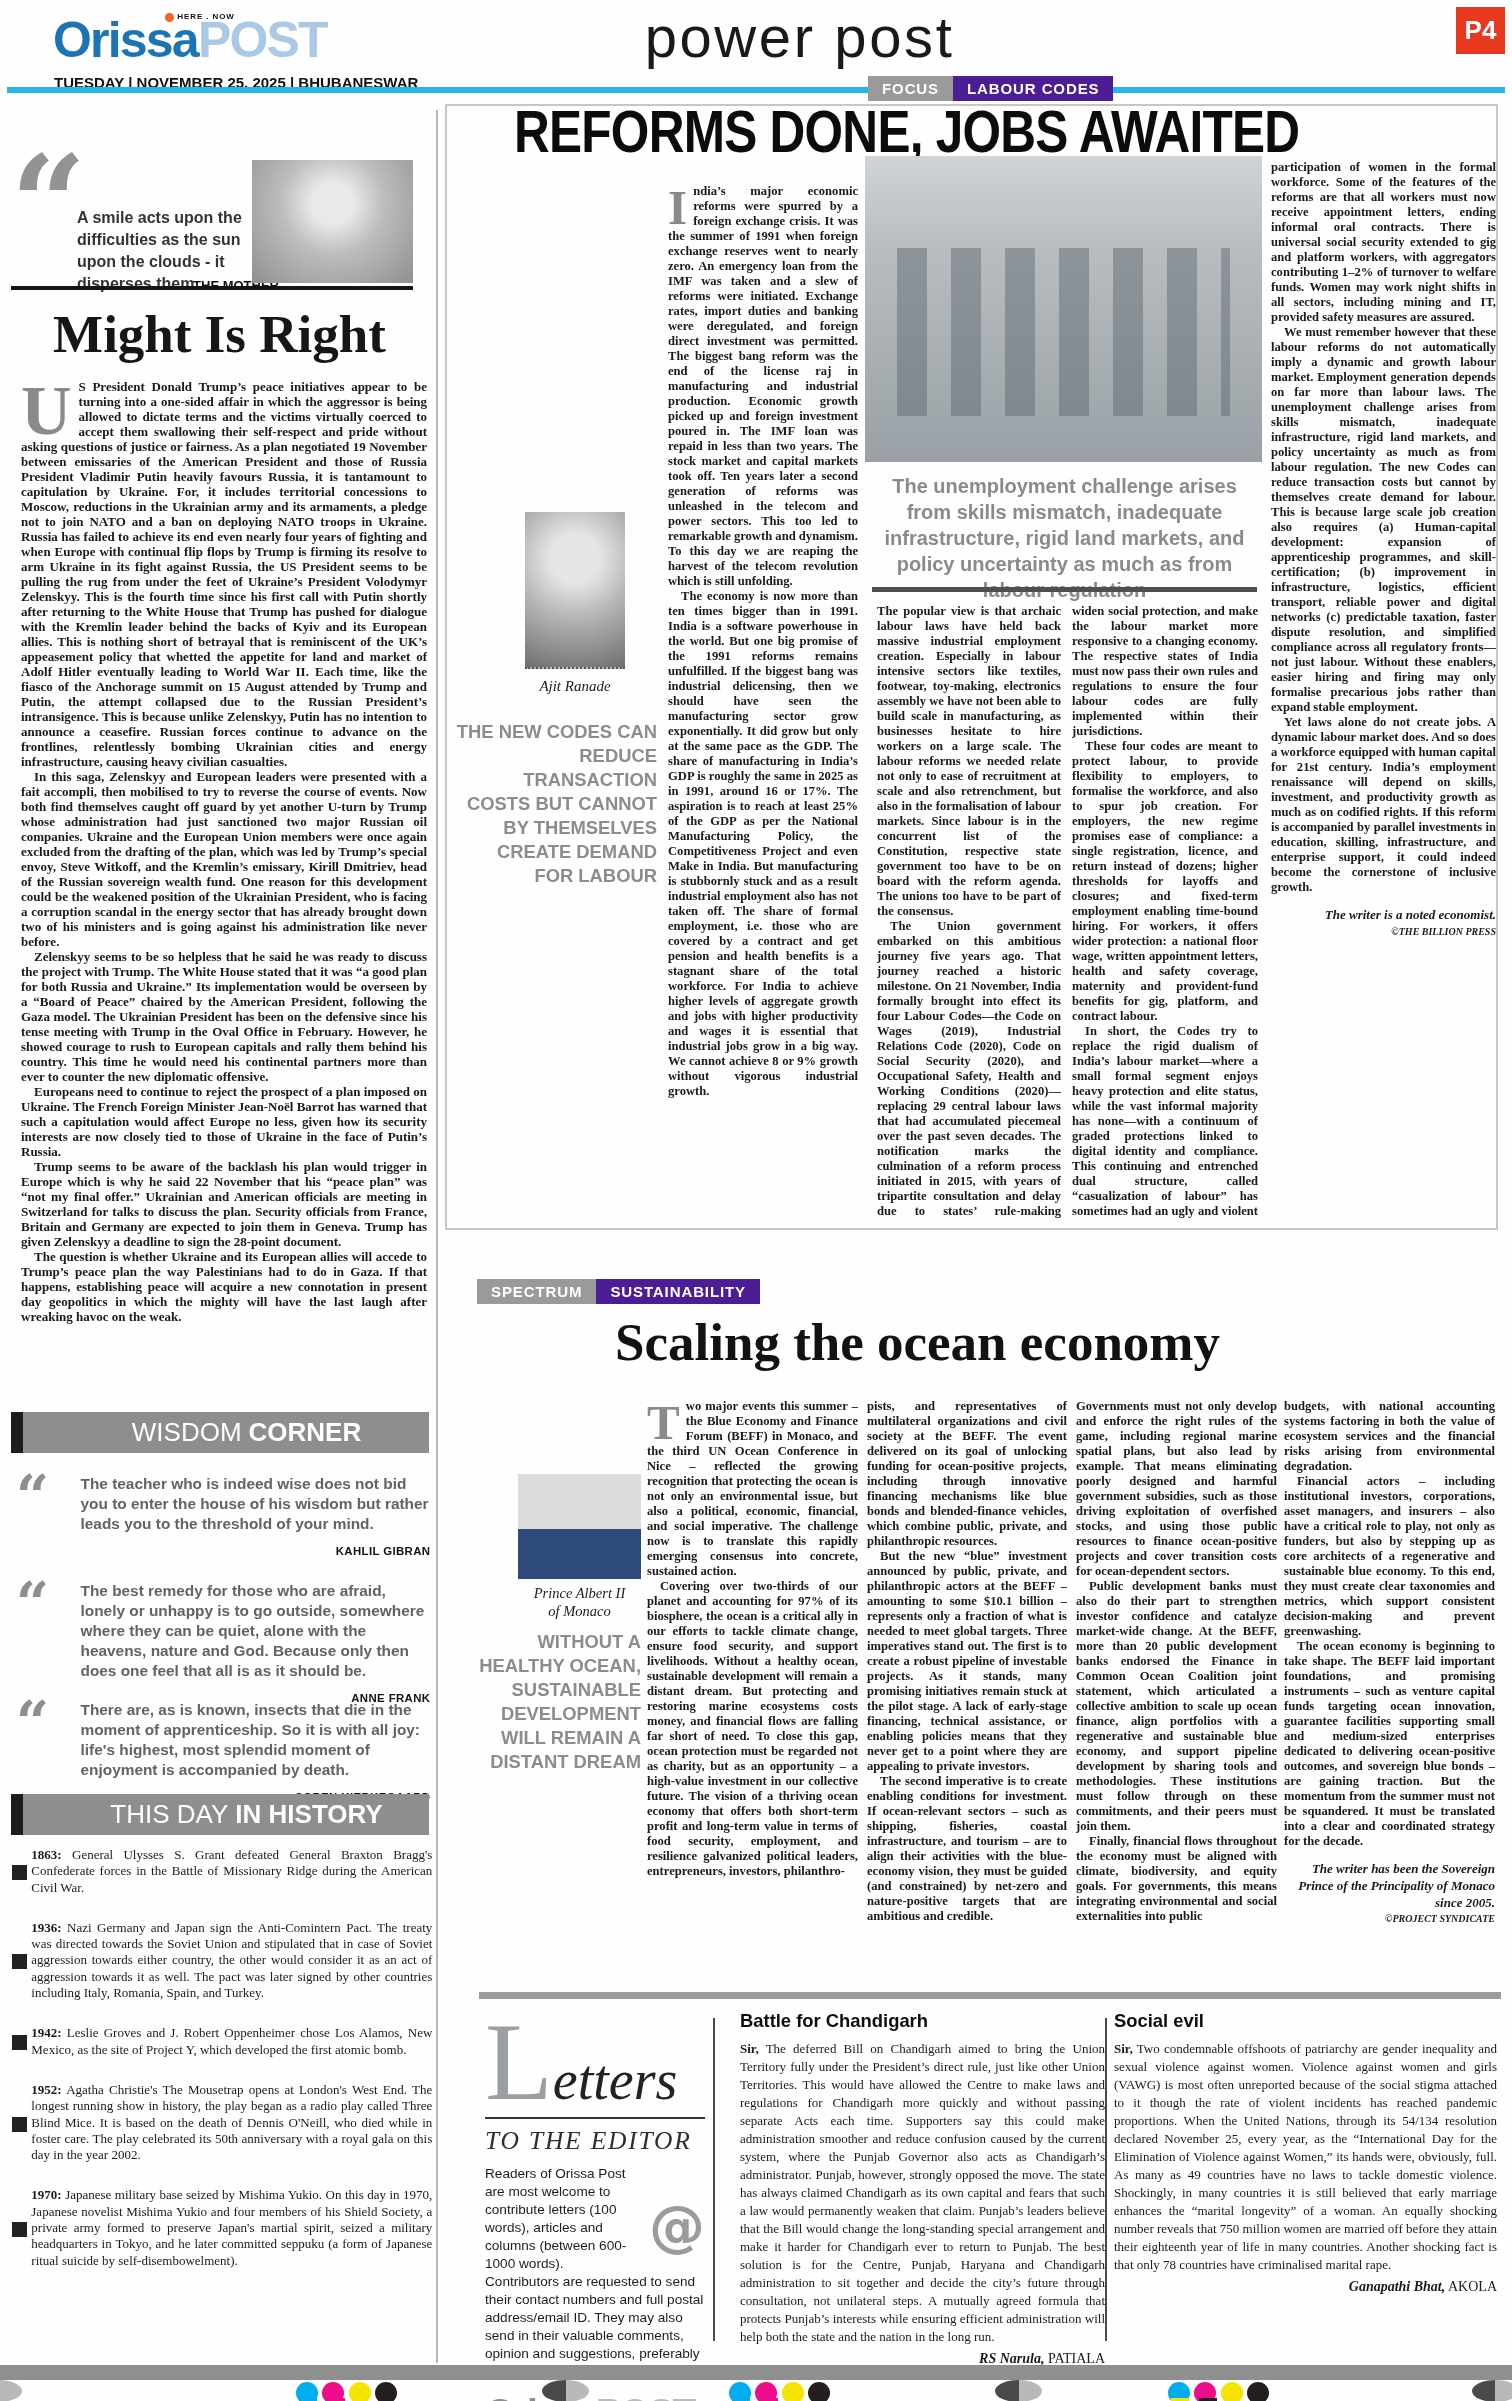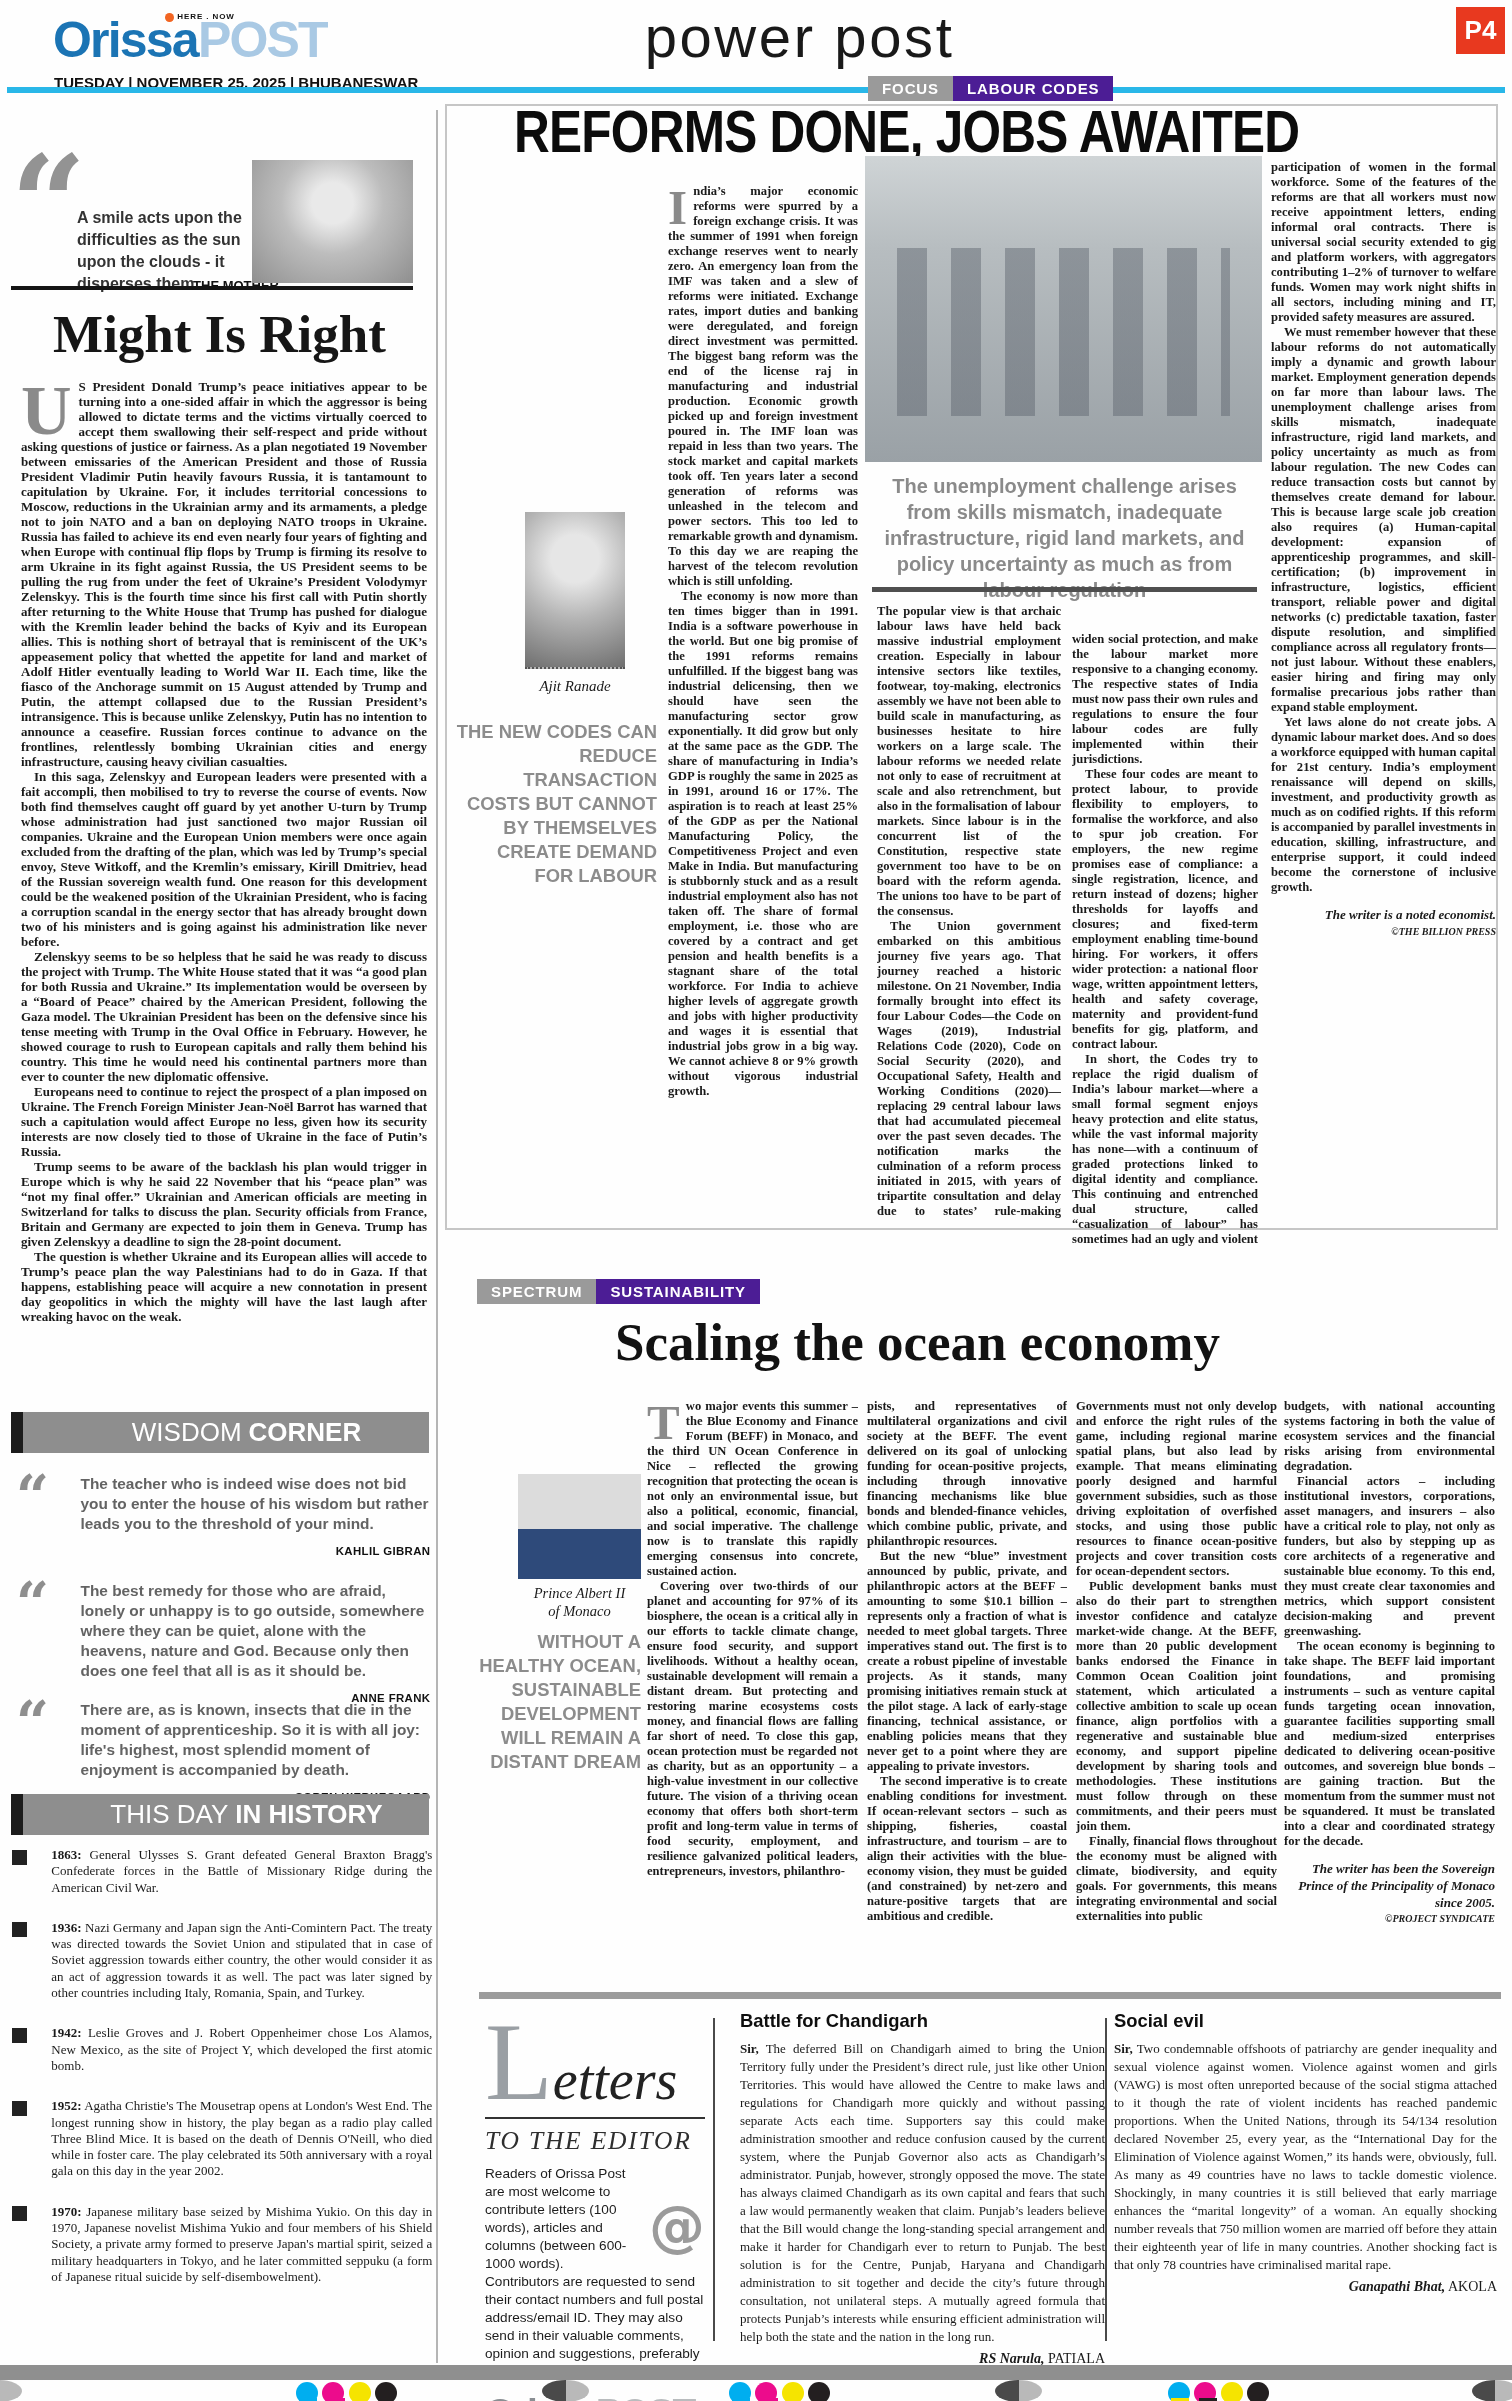--- a/index.html
+++ b/index.html
@@ -94,7 +94,7 @@
             font-weight:bold;color:#8a8a8a;font-size:20px;line-height:26px;}
   .caprule{left:872px;top:587px;width:385px;height:5.3px;background:#4f4f4f;}
   .focus-col2{left:877px;top:604px;width:184px;height:617px;}
-  .focus-col3{left:1072px;top:604px;width:186px;height:617px;margin-top:28px;}
+  .focus-col3{left:1072px;top:604px;width:186px;height:617px;}
   .focus-col4{left:1271px;top:160px;width:225px;height:905px;}
   .ajit-photo{left:525px;top:512px;width:100px;height:155px;border-bottom:2.6px dotted #555;
      background:radial-gradient(circle at 50% 30%,#e6e6e6 0 20%,#b5b5b5 50%,#6f6f6f 100%);}

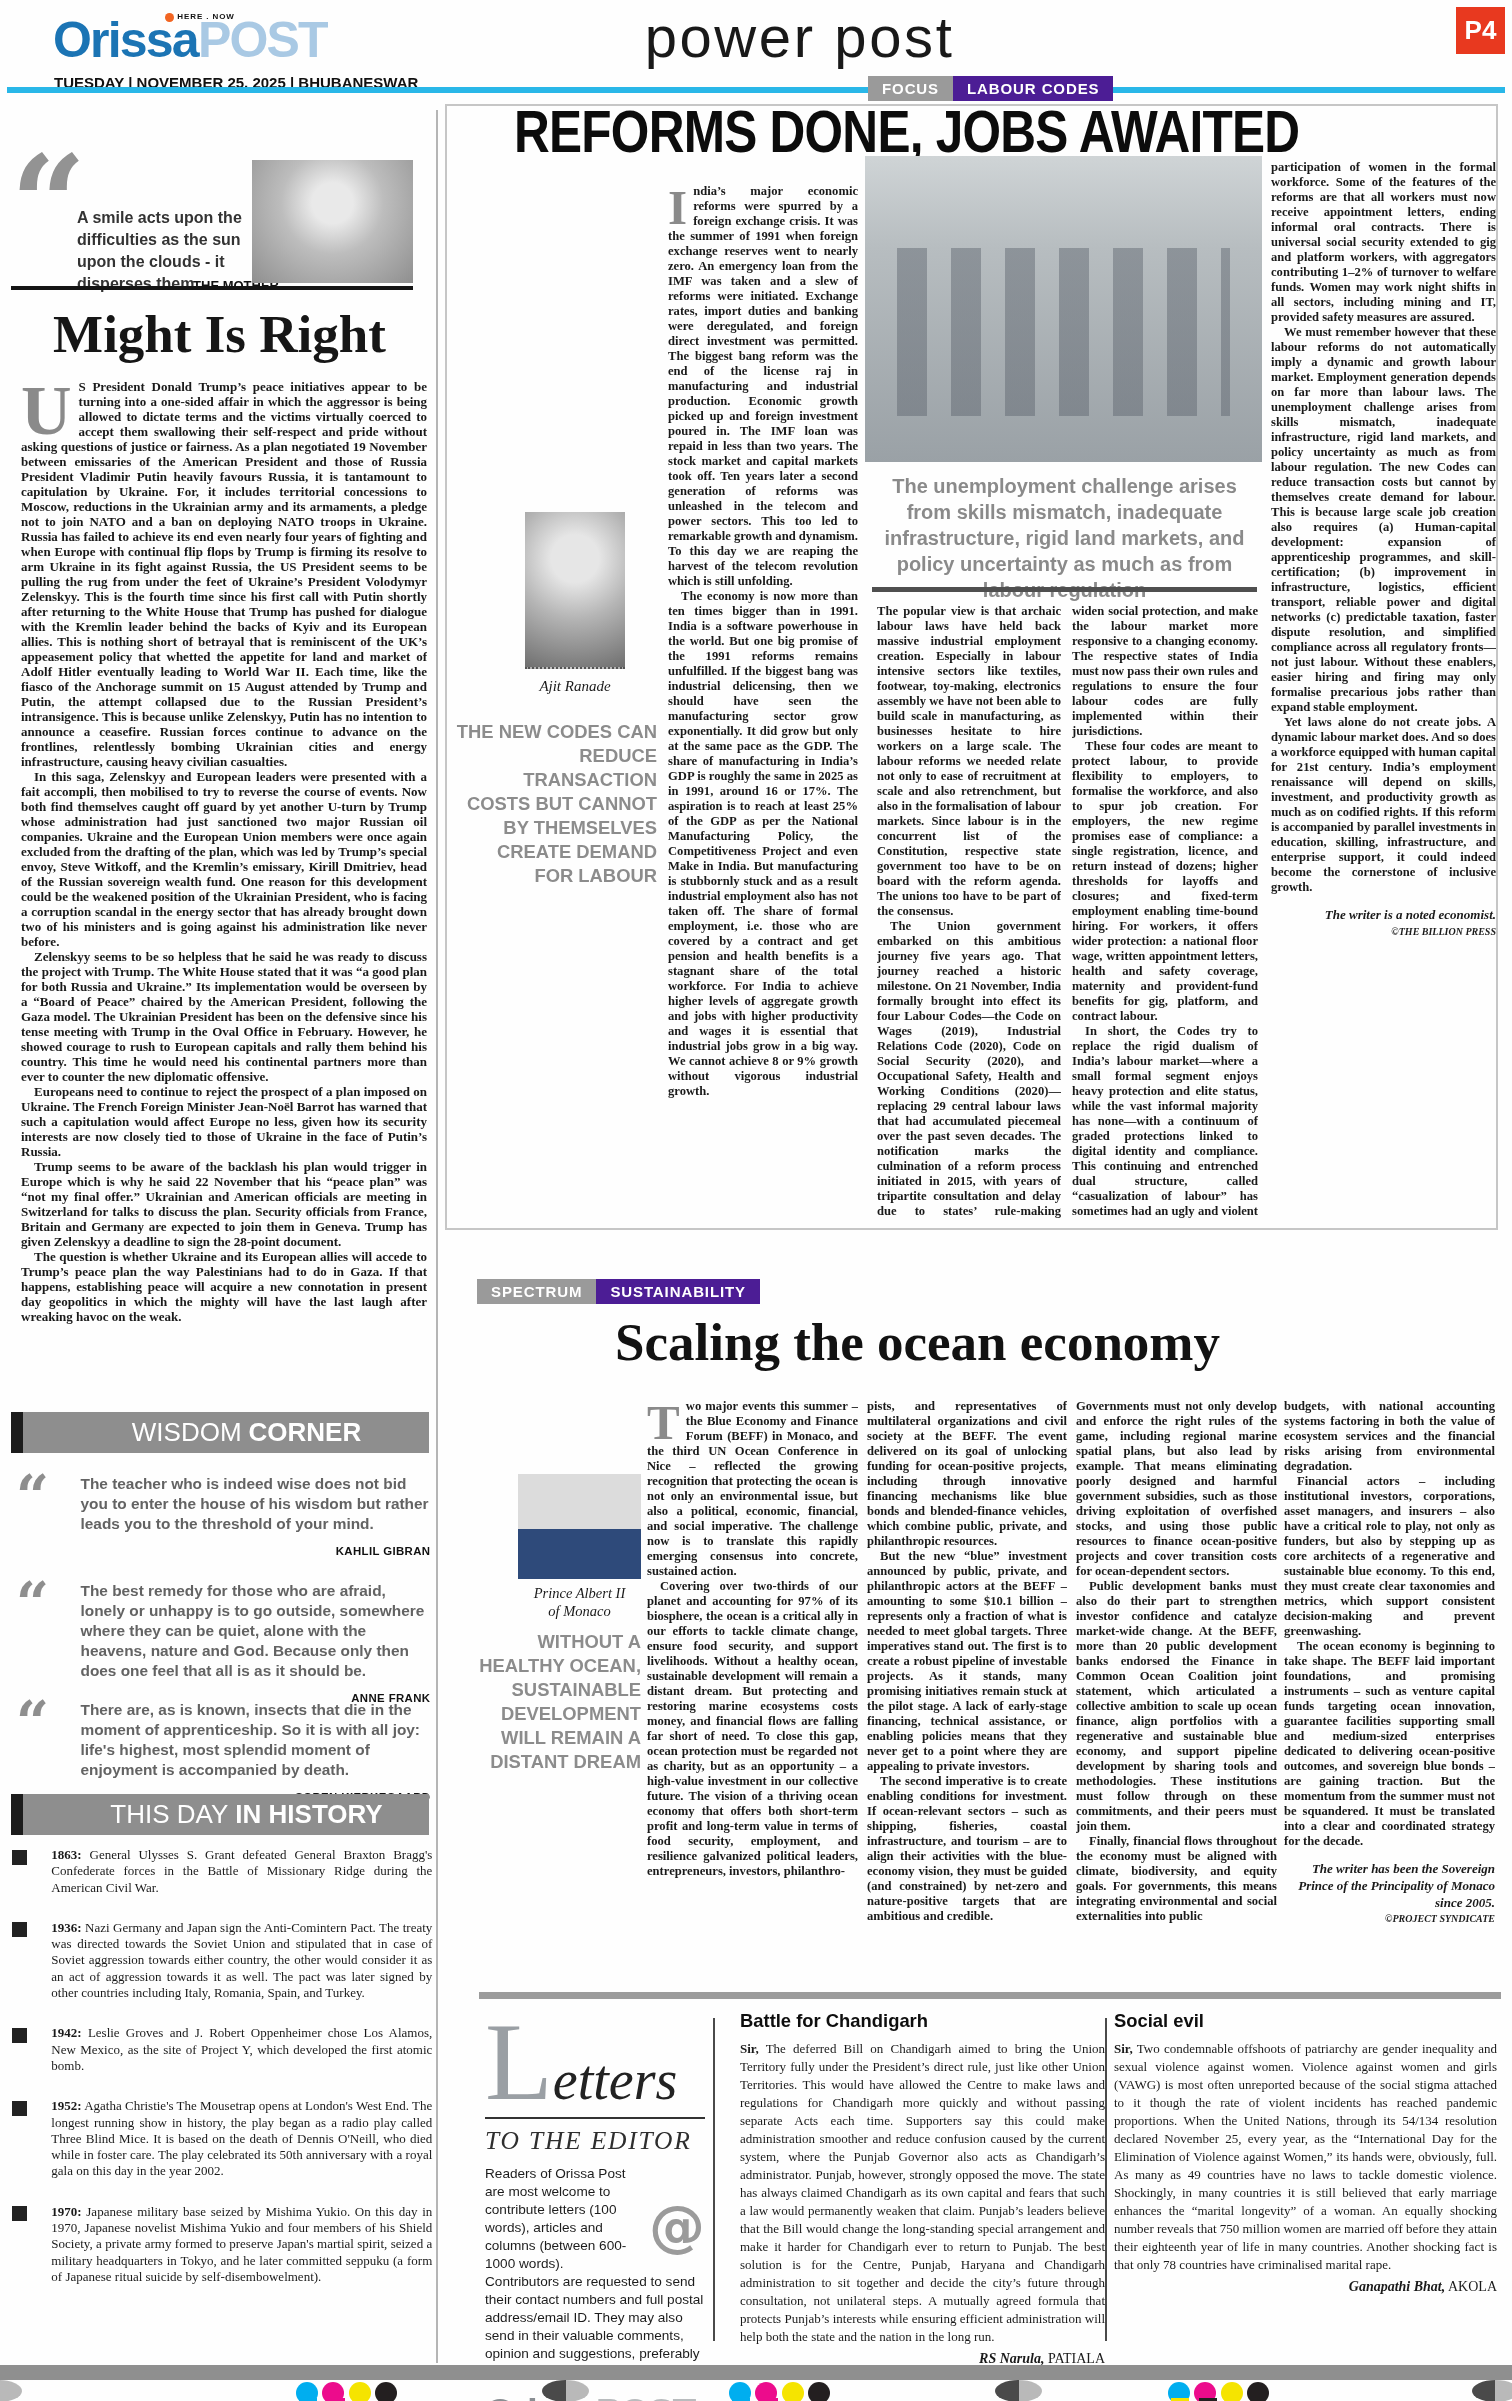--- a/index.html
+++ b/index.html
@@ -70,7 +70,7 @@
 
   
   .hist{position:absolute;left:12.3px;width:420px;}
-  .hitem{display:flex;gap:24px;margin-bottom:24px;}
+  .hitem{display:flex;gap:4px;margin-bottom:24px;align-items:center;}
   .hitem .sq{flex:none;width:15px;height:15px;background:#222;margin-top:2.6px;}
   .hitem p{margin:0;font-size:13px;line-height:16.3px;text-align:justify;}
 

